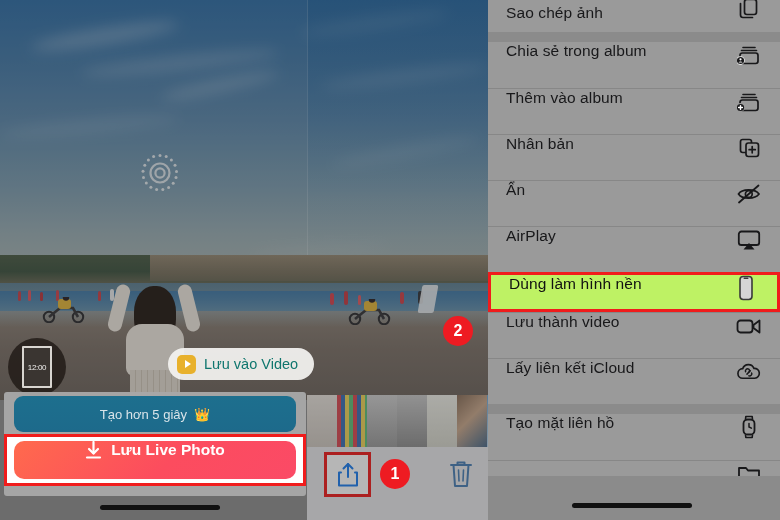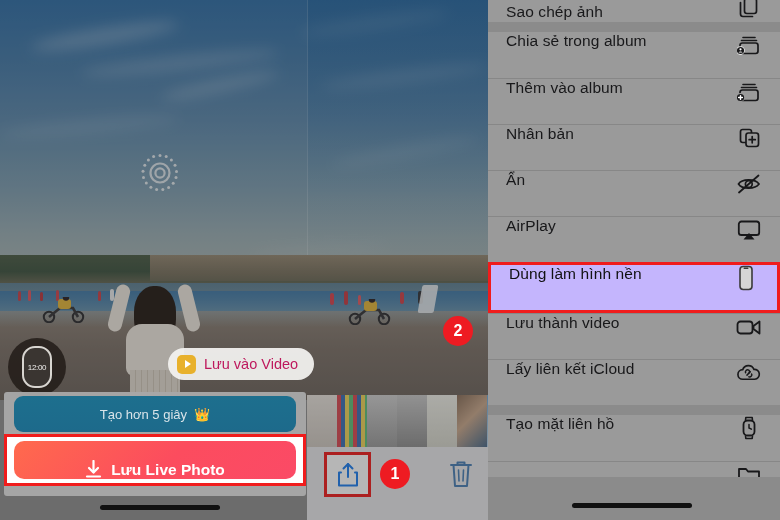--- a/index.html
+++ b/index.html
@@ -328,9 +328,9 @@
     flex: none;
   }
   .menu-row.clipped-top {
-    height: 22px;
+    height: 32px;
     align-items: flex-end;
-    padding-bottom: 1px;
+    padding-bottom: 10px;
   }
   .menu-row.clipped-bottom {
     height: 16px;

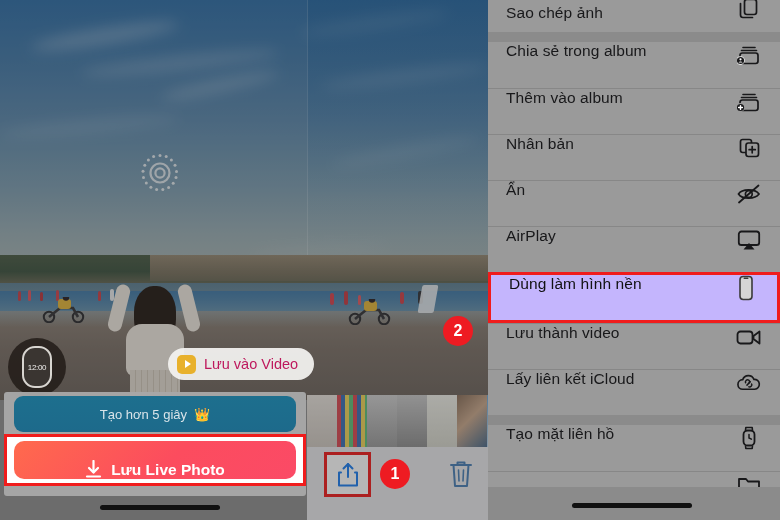--- a/index.html
+++ b/index.html
@@ -338,9 +338,9 @@
     overflow: hidden;
   }
   .menu-row.selected {
-    background: #c4b5fd;
+    background: #bef264;
     border: 3px solid #f01c1c;
-    height: 51px;
+    height: 40px;
     z-index: 3;
   }
   .menu-row.selected .mlabel { color: #111; }

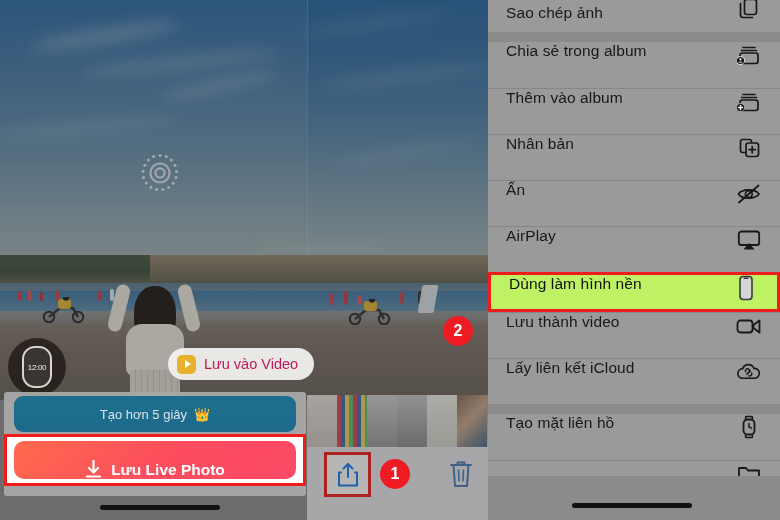--- a/index.html
+++ b/index.html
@@ -148,7 +148,7 @@
   .mini-phone {
     width: 26px; height: 38px;
     border: 2px solid #d8d5d0;
-    border-radius: 13px;
+    border-radius: 1px;
     background: #3a3531;
     display: flex; align-items: center; justify-content: center;
   }

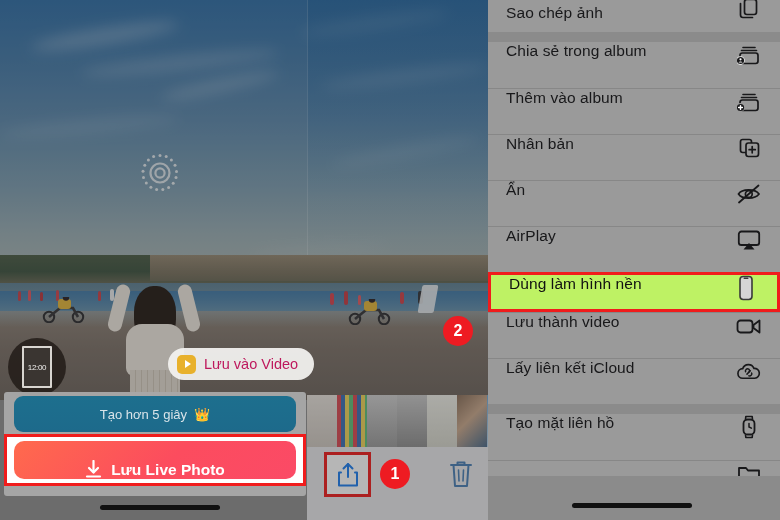--- a/index.html
+++ b/index.html
@@ -179,7 +179,7 @@
     margin-left: 2px;
   }
   .video-pill .pill-text {
-    font-size: 14.5px; color: #be185d;
+    font-size: 14.5px; color: #0f766e;
   }
 
   

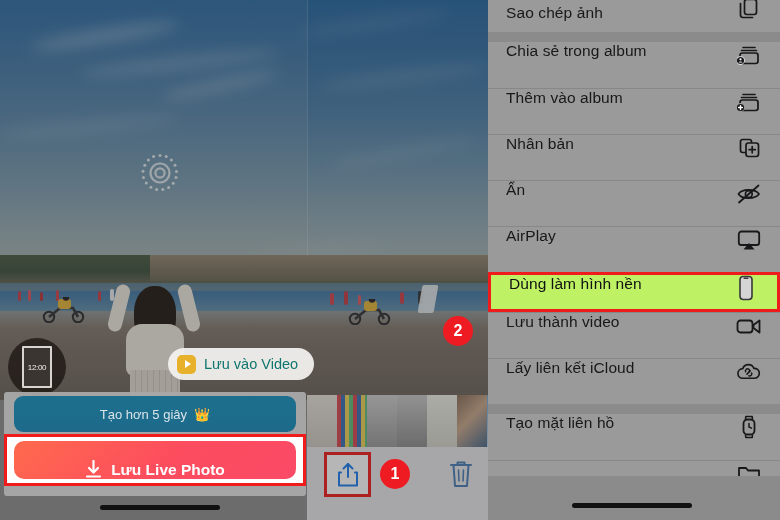--- a/index.html
+++ b/index.html
@@ -218,7 +218,7 @@
     width: 282px; height: 38px;
     border-radius: 10px;
     background: linear-gradient(135deg,#ff6a4d 0%, #fc4c5e 55%, #fb4a66 100%);
-    display: flex; align-items: flex-end; justify-content: center;
+    display: flex; align-items: flex-start; justify-content: center;
     gap: 9px;
   }
   .btn-save .lbl {

